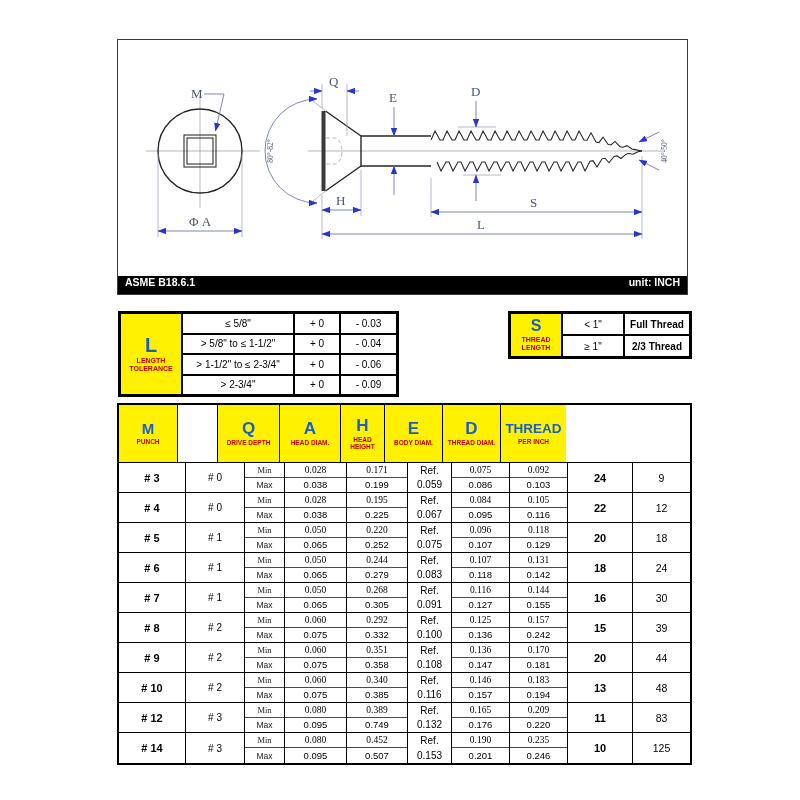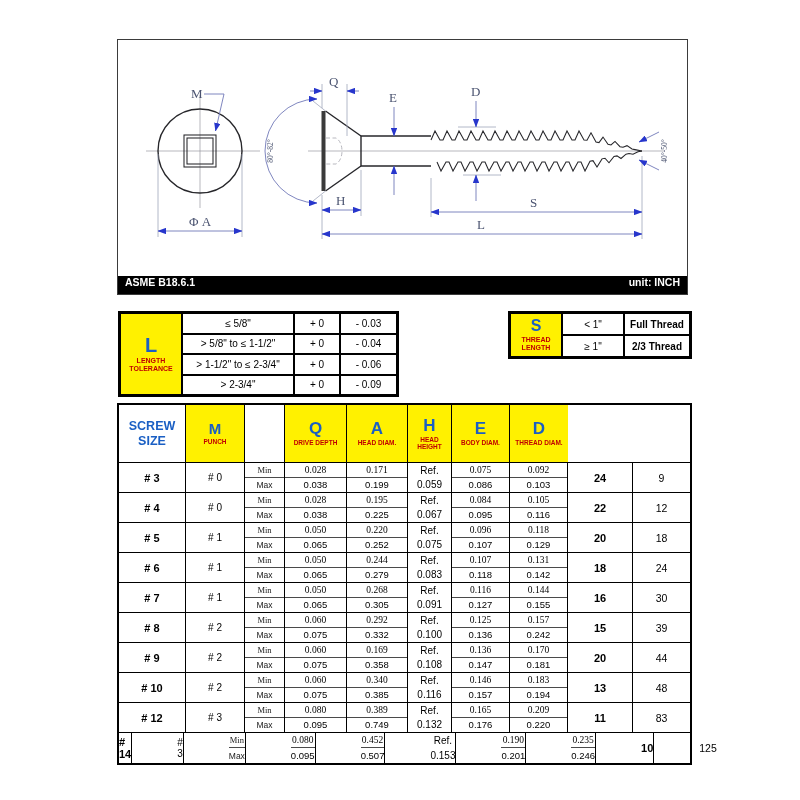--- a/index.html
+++ b/index.html
@@ -223,9 +223,6 @@
 
   <div id="main-table">
     <div id="mt-header">
-      <div class="hcell white w-size">
-        <div class="h-title">SCREW SIZE</div>
-      </div>
       <div class="hcell w-punch">
         <div class="h-letter md">M</div>
         <div class="h-cap">PUNCH</div>

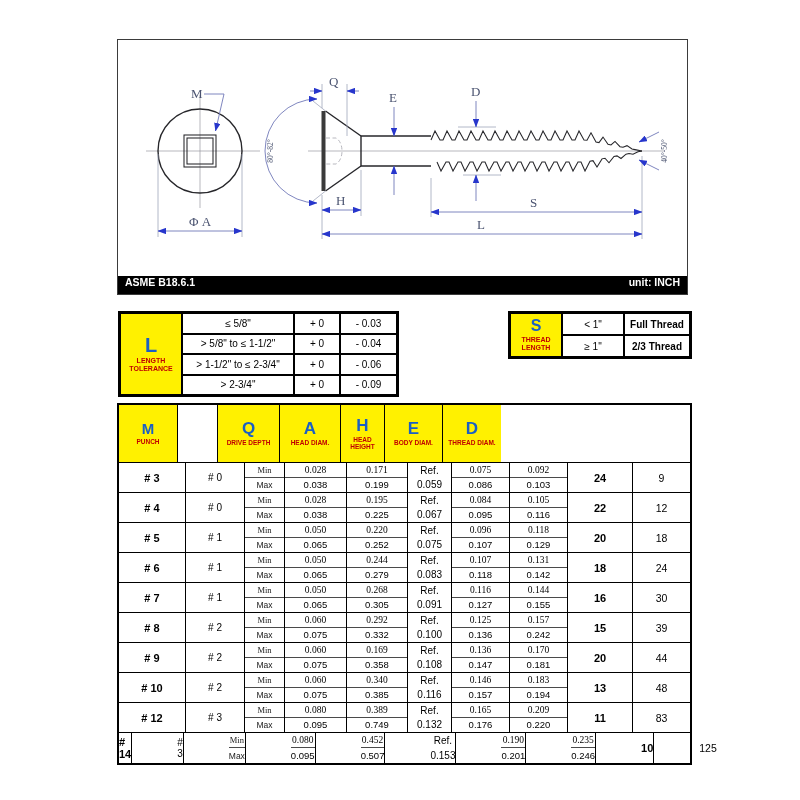--- a/index.html
+++ b/index.html
@@ -248,6 +248,10 @@
         <div class="h-letter">D</div>
         <div class="h-cap">THREAD DIAM.</div>
       </div>
+      <div class="hcell w-tpi">
+        <div class="h-letter sm">THREAD</div>
+        <div class="h-cap">PER INCH</div>
+      </div>
     </div>
     <div id="table-body">
   <div class="grp">

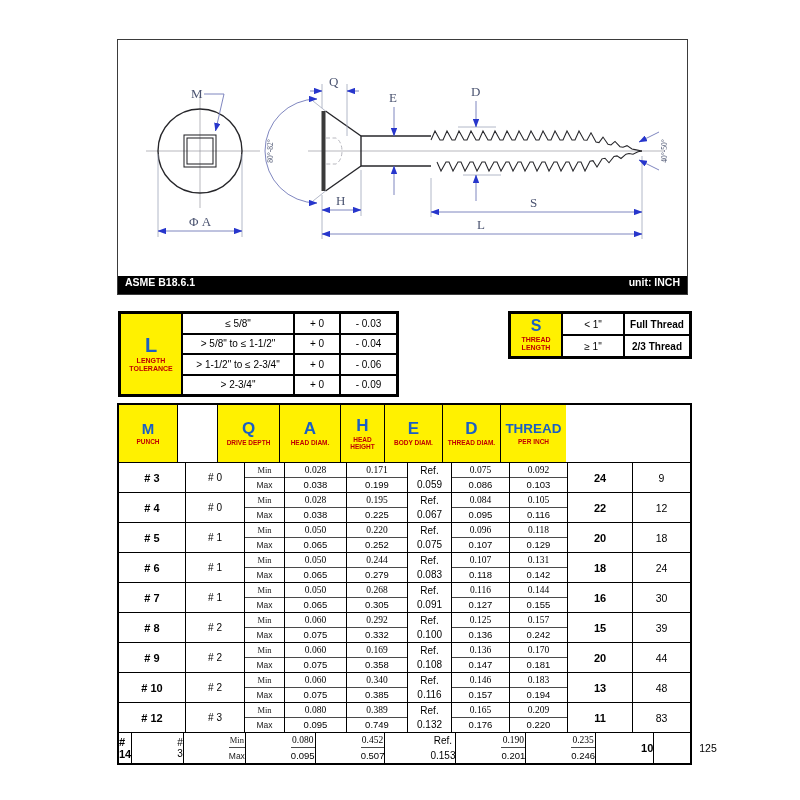--- a/index.html
+++ b/index.html
@@ -504,7 +504,7 @@
       <div class="half">0.075</div>
     </div>
     <div class="bc w-a">
-      <div class="half top">0.169</div>
+      <div class="half top">0.351</div>
       <div class="half">0.358</div>
     </div>
     <div class="bc w-h">

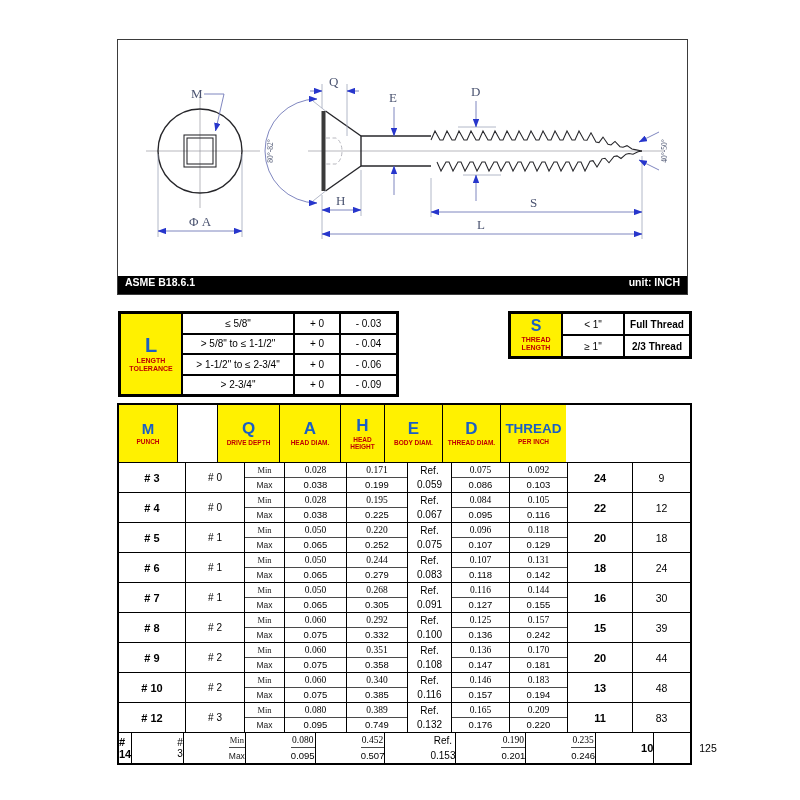--- a/index.html
+++ b/index.html
@@ -62,7 +62,7 @@
   .h-strline.tiny{font-size:7.5px;}
 
   .grp{display:flex;height:30px;box-sizing:border-box;border-bottom:1.5px solid #000;}
-  .grp:last-child{border-bottom:none;gap:45px;}
+  .grp:last-child{border-bottom:none;}
   .bc{box-sizing:border-box;border-right:1.5px solid #000;display:flex;flex-direction:column;}
   .bc:last-child{border-right:none;}
   .merged{align-items:center;justify-content:center;}

